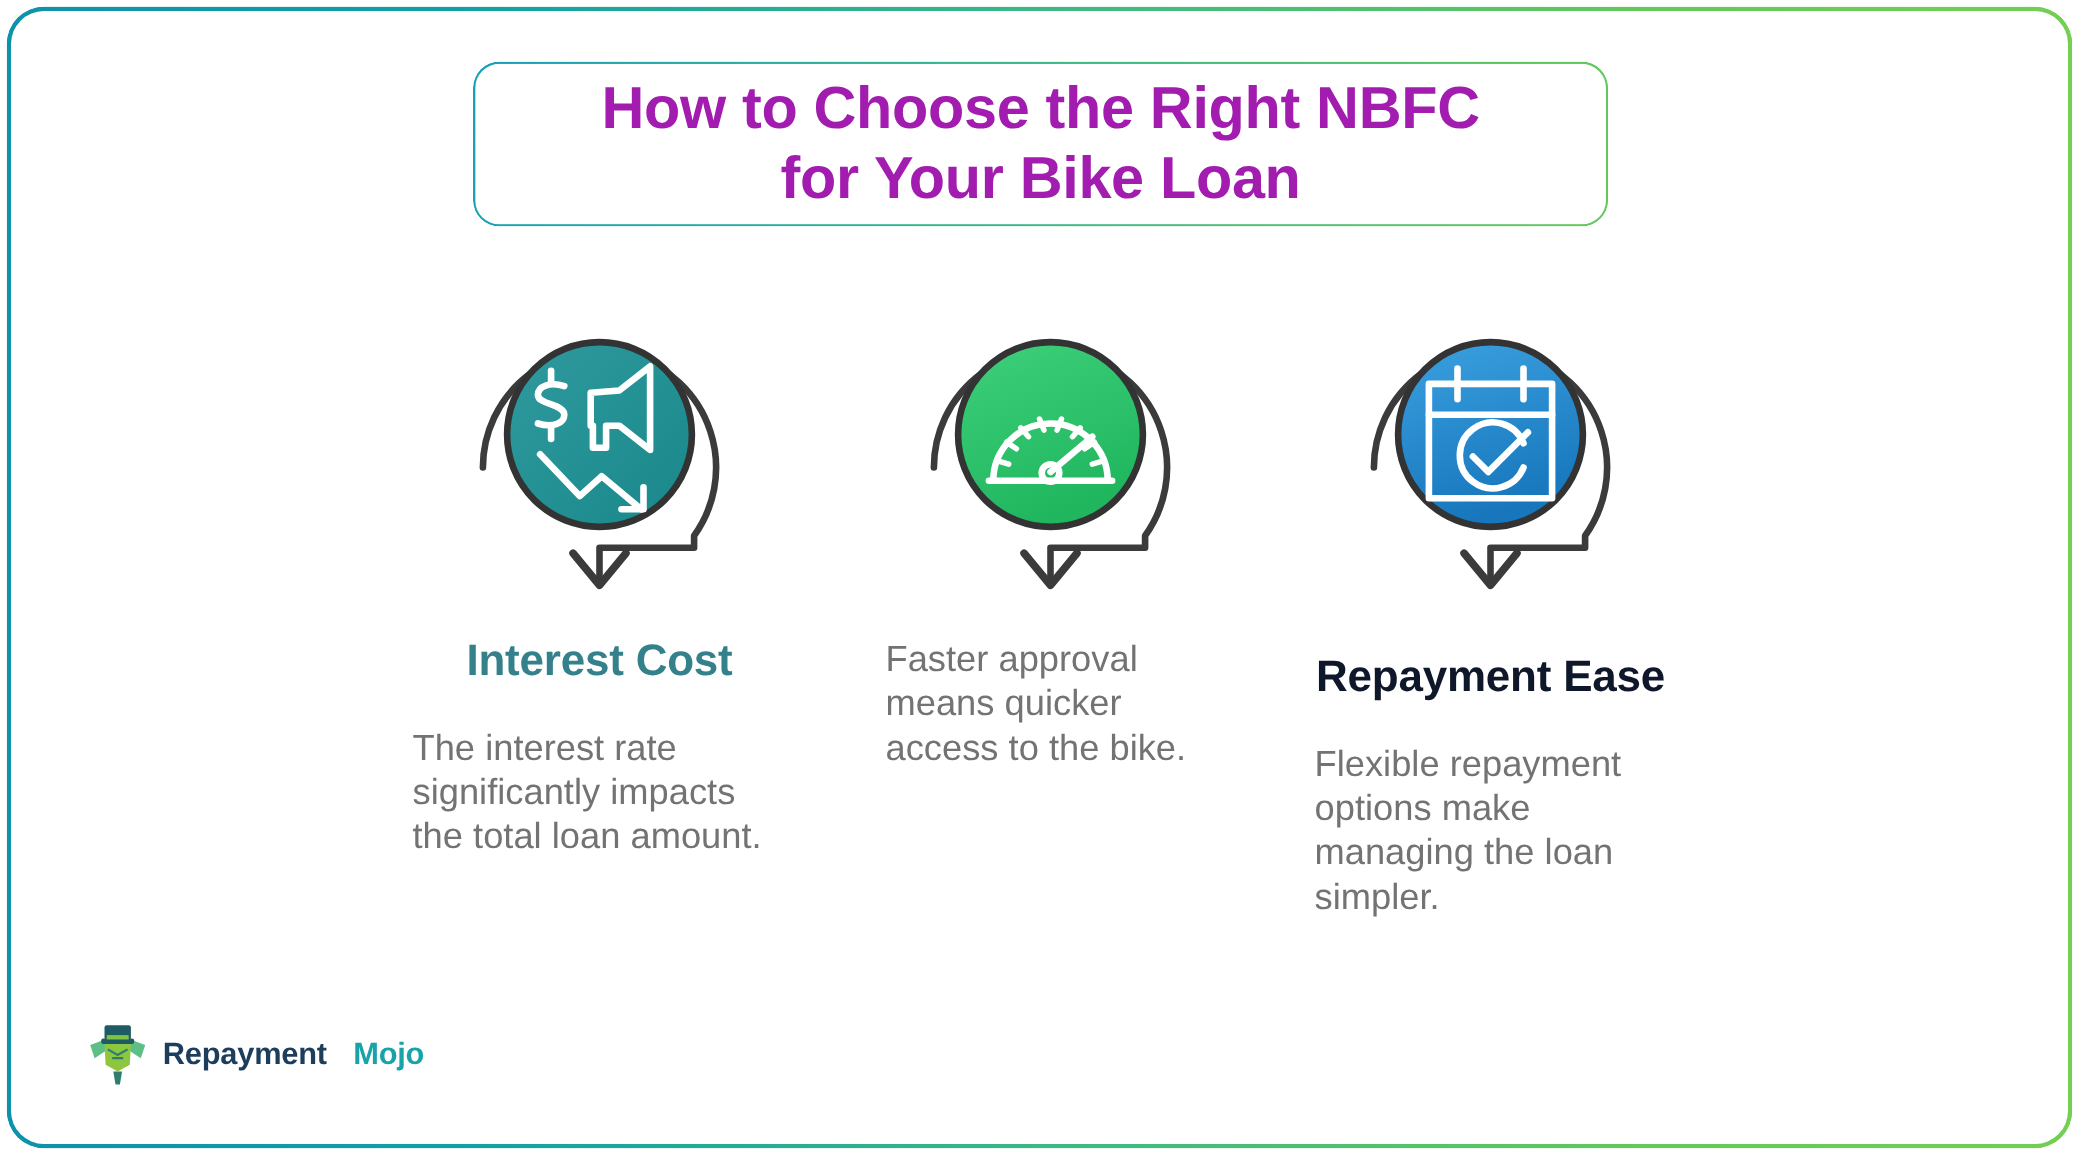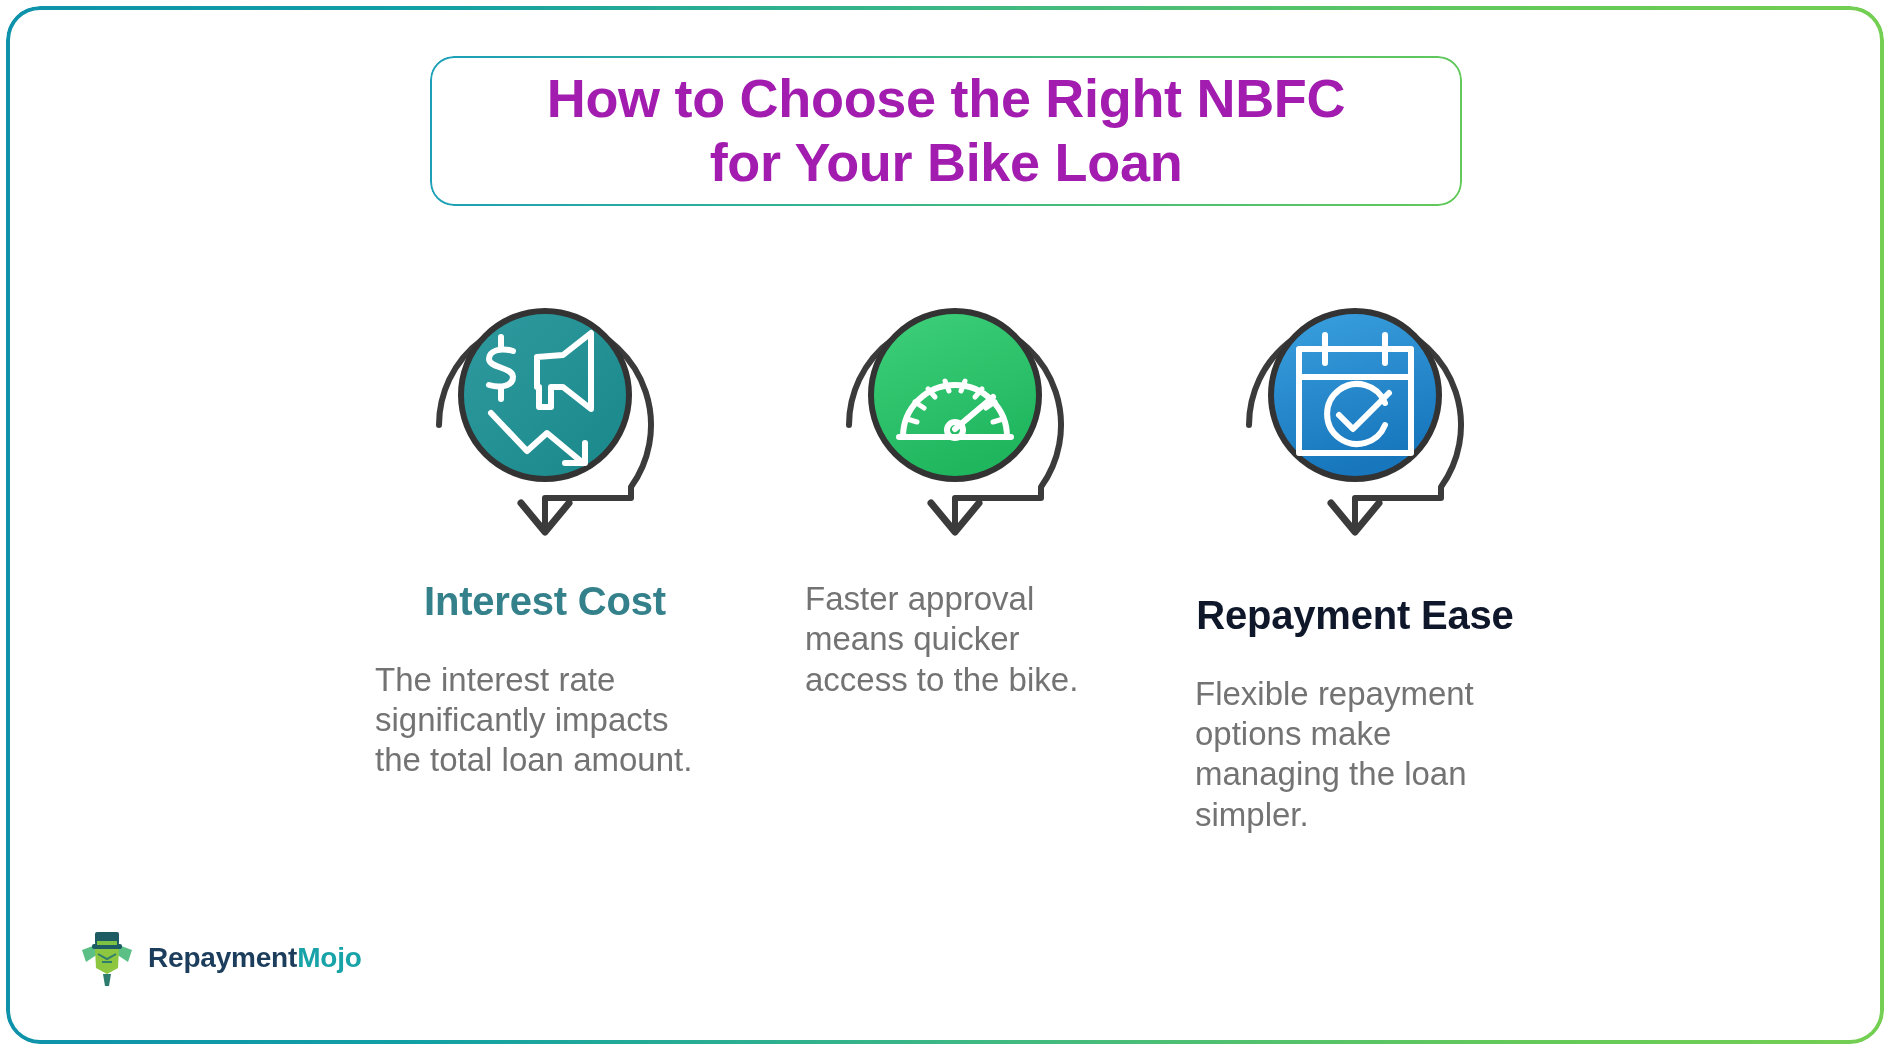--- a/index.html
+++ b/index.html
@@ -151,7 +151,7 @@
     white-space: nowrap;
   }
   .logo-wall { color: #1d3d5c; }
-  .logo-mojo { color: #18a3a8; }
+  .logo-mojo { color: #18a3a8; margin-left: 24px; }
 </style>
 </head>
 <body>

